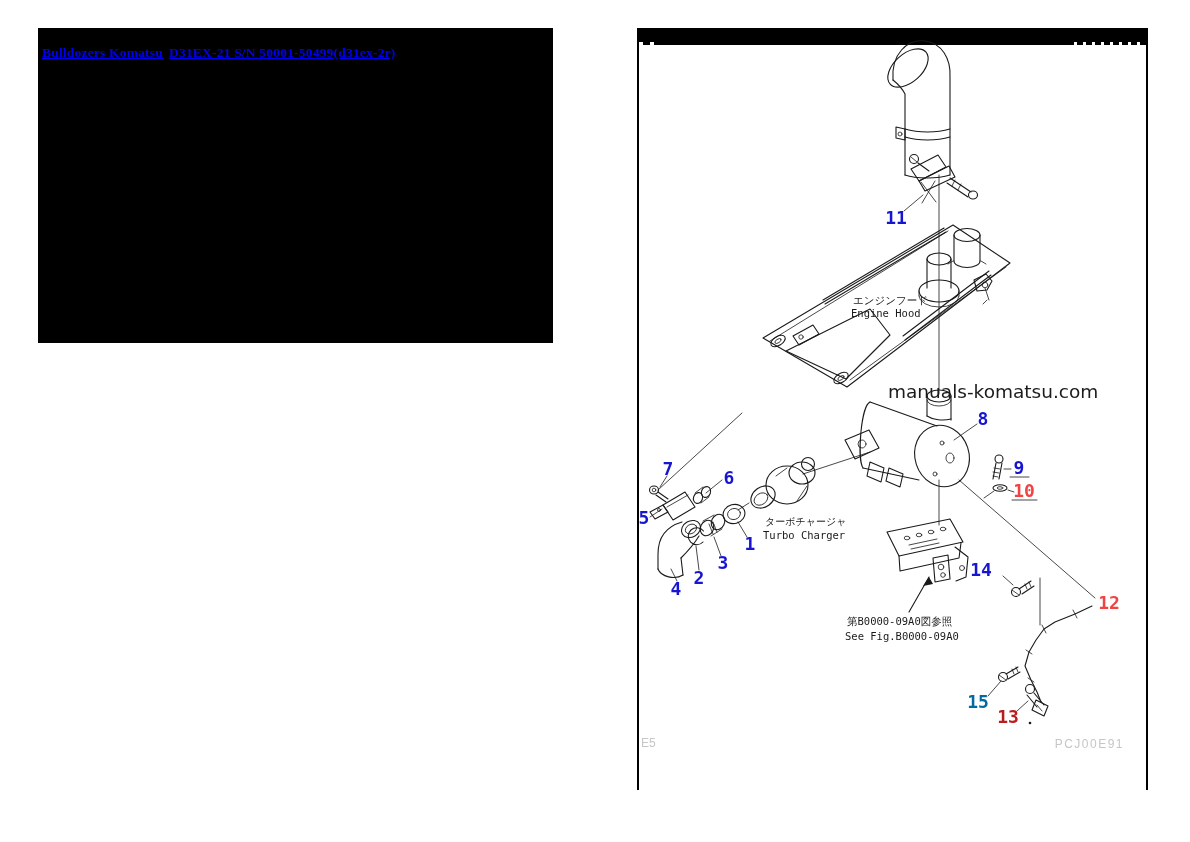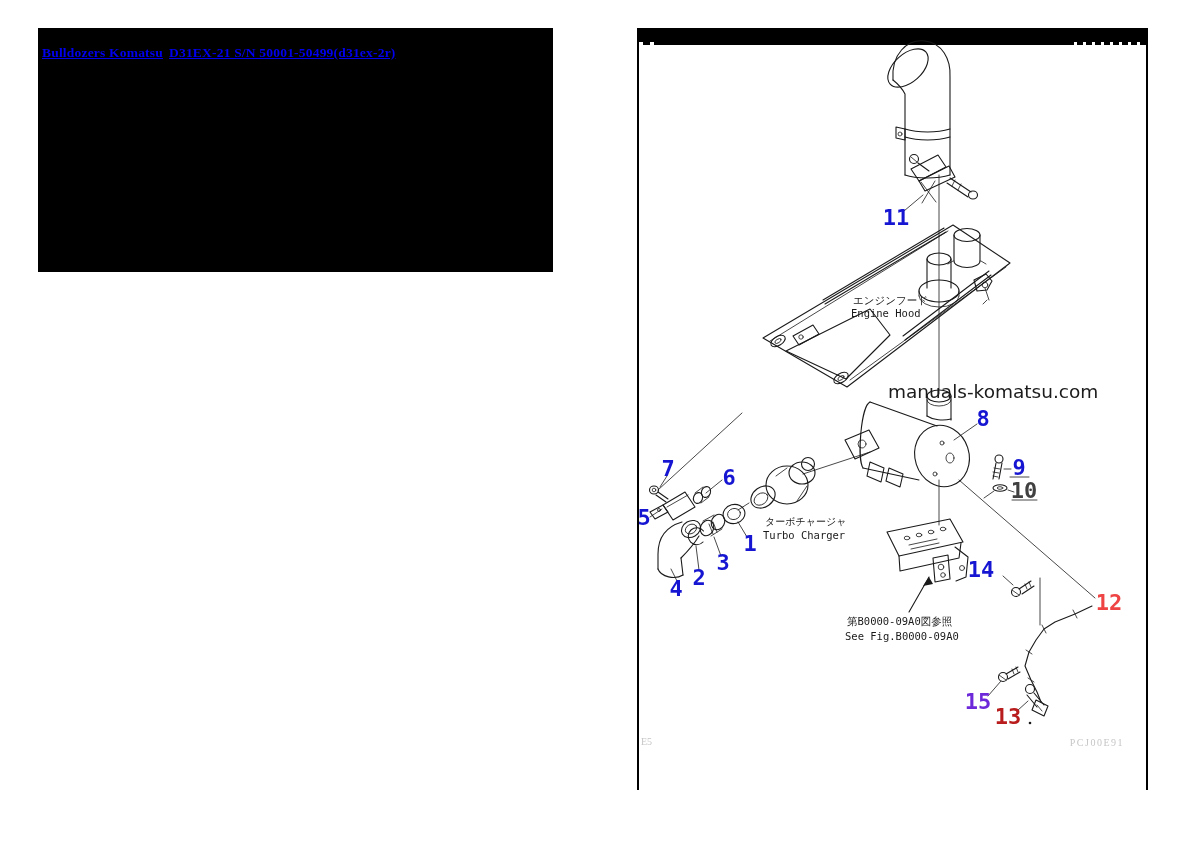--- a/index.html
+++ b/index.html
@@ -9,7 +9,7 @@
   }
   
   .header-box{
-    position:absolute;left:38px;top:28px;width:515px;height:244px;
+    position:absolute;left:38px;top:28px;width:515px;height:315px;
     background:#000000;box-sizing:border-box;
   }
   .header-links{margin:17px 0 0 4px;display:flex;gap:6px;white-space:nowrap;}

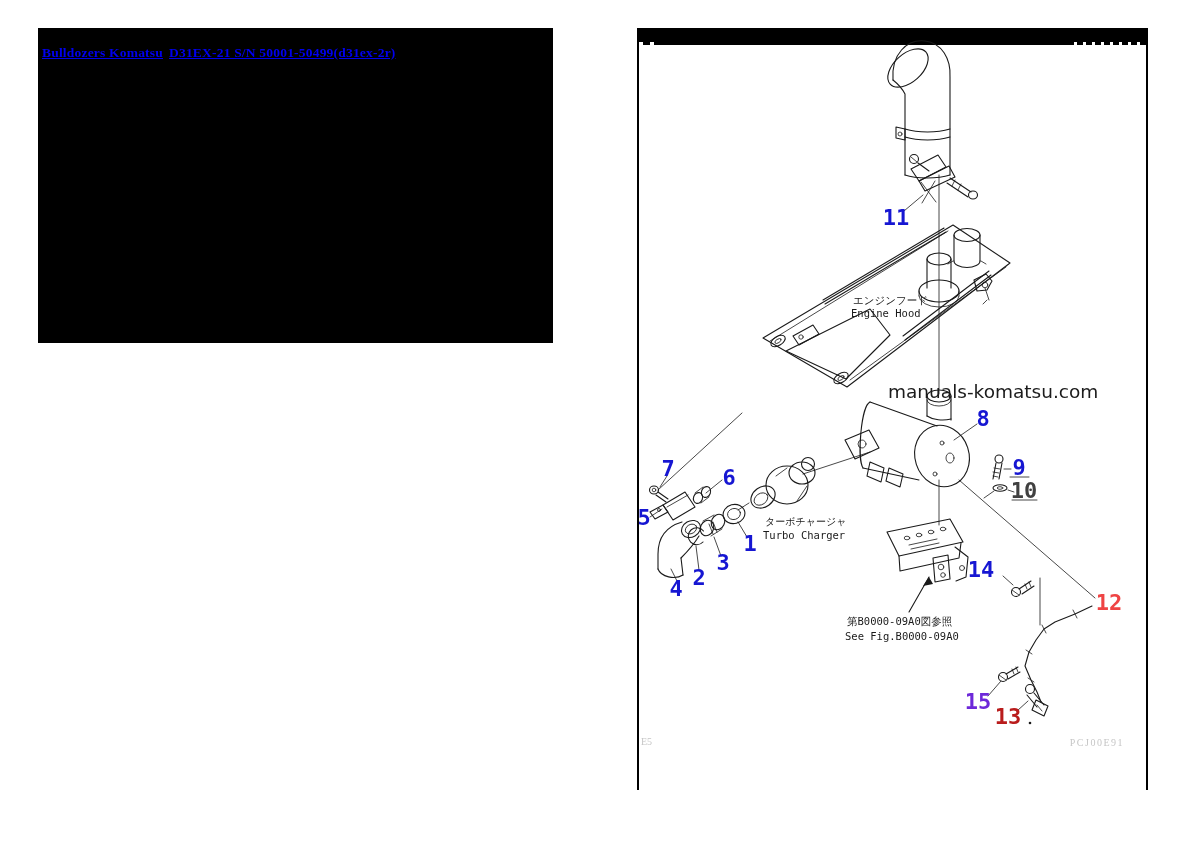--- a/index.html
+++ b/index.html
@@ -42,7 +42,7 @@
   #callouts{position:absolute;left:-2px;top:0;width:511px;height:762px;}
   .callout{
     position:absolute;transform:translate(-50%,-50%);
-    font-family:"DejaVu Sans Mono",monospace;font-weight:bold;font-size:22px;
+    font-family:"DejaVu Sans Mono",monospace;font-weight:bold;font-size:18px;
     line-height:1;cursor:pointer;
   }
   

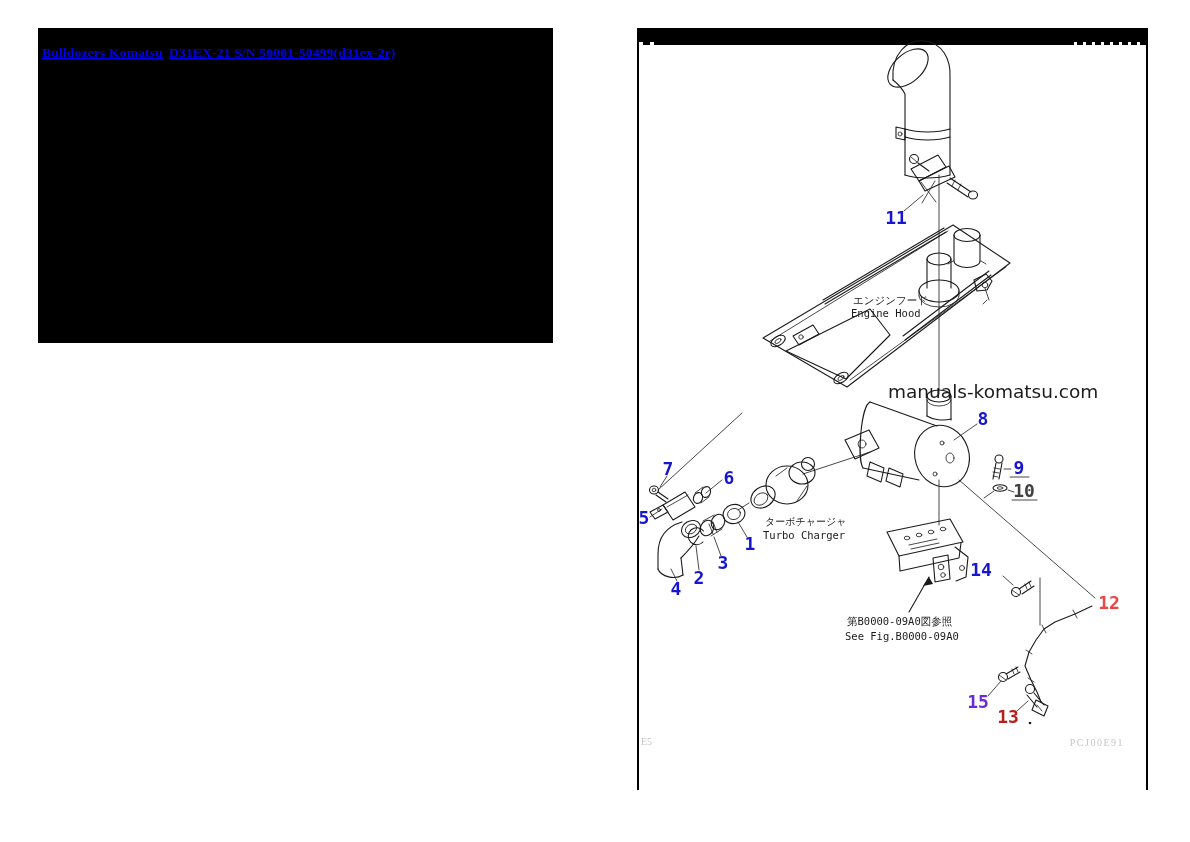--- a/index.html
+++ b/index.html
@@ -317,7 +317,7 @@
         <span class="callout" style="left: 31px; top: 441px; color: rgb(22, 22, 210);">7</span>
         <span class="callout" style="left: 346px; top: 391px; color: rgb(22, 22, 210);">8</span>
         <span class="callout" style="left: 382px; top: 440px; color: rgb(22, 22, 210);">9</span>
-        <span class="callout" style="left: 387px; top: 463px; color: #404040;">10</span>
+        <span class="callout" style="left: 387px; top: 463px; color: #ef4444;">10</span>
         <span class="callout" style="left: 259px; top: 190px; color: rgb(22, 22, 210);">11</span>
         <span class="callout" style="left: 472px; top: 575px; color: #ef4444;">12</span>
         <span class="callout" style="left: 371px; top: 689px; color: #b91c1c;">13</span>

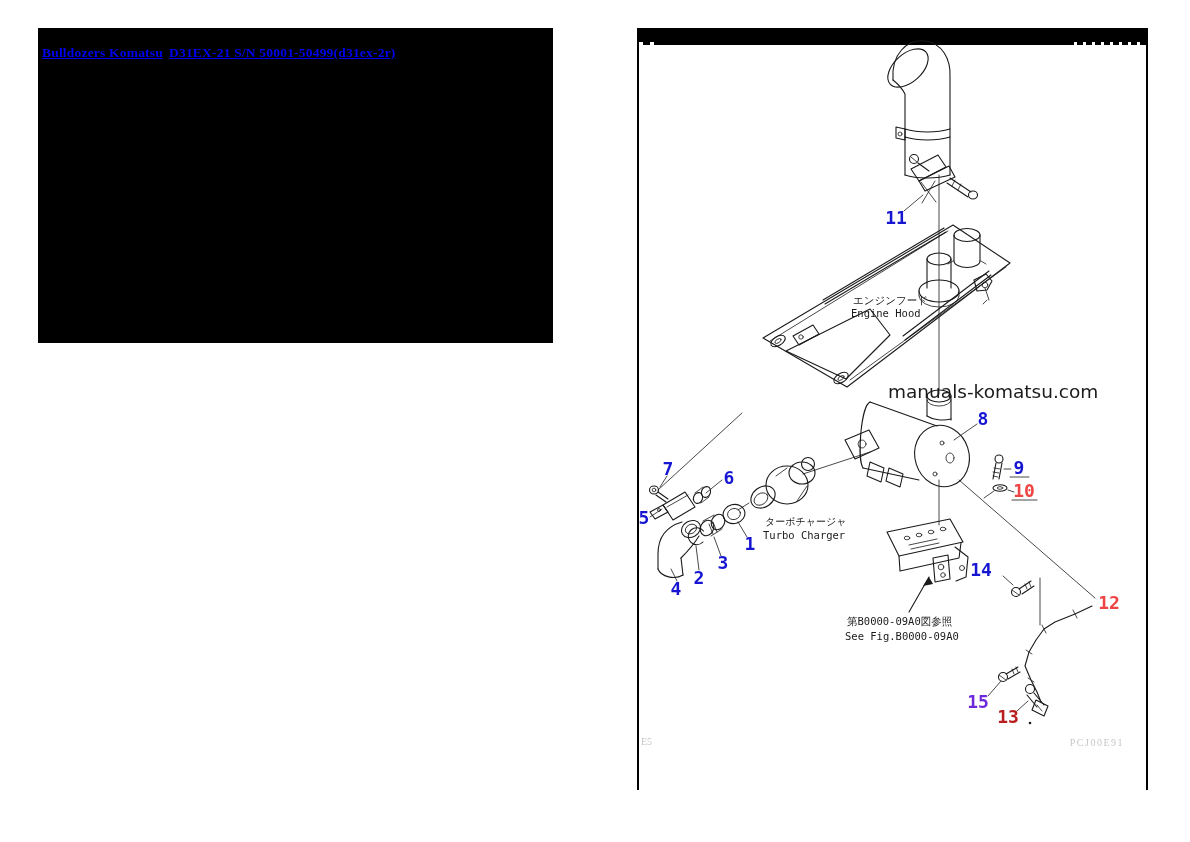--- a/index.html
+++ b/index.html
@@ -322,7 +322,7 @@
         <span class="callout" style="left: 472px; top: 575px; color: #ef4444;">12</span>
         <span class="callout" style="left: 371px; top: 689px; color: #b91c1c;">13</span>
         <span class="callout" style="left: 344px; top: 542px; color: rgb(22, 22, 210);">14</span>
-        <span class="callout" style="left: 341px; top: 674px; color: #6d28d9;">15</span>
+        <span class="callout" style="left: 341px; top: 674px; color: #0369a1;">15</span>
       </div>
 
     <div class="corner corner-l">E5</div>

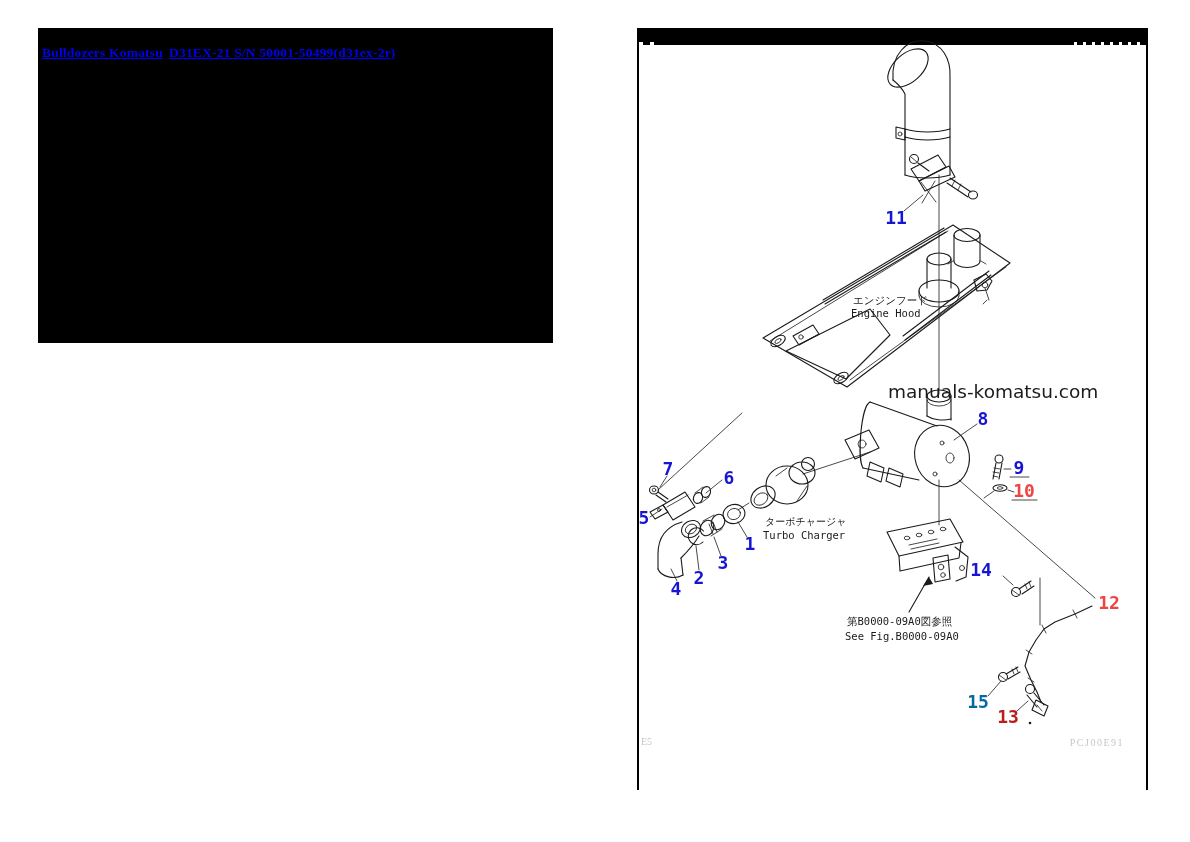--- a/index.html
+++ b/index.html
@@ -46,7 +46,7 @@
     line-height:1;cursor:pointer;
   }
   
-  .corner{position:absolute;font-family:Liberation Serif, serif;color:#c6c6c6;font-size:10px;}
+  .corner{position:absolute;font-family:Liberation Sans, sans-serif;color:#c6c6c6;font-size:12px;}
   .corner-l{left:2px;top:708px;}
   .corner-r{right:22px;top:709px;letter-spacing:1.5px;}
 </style>

